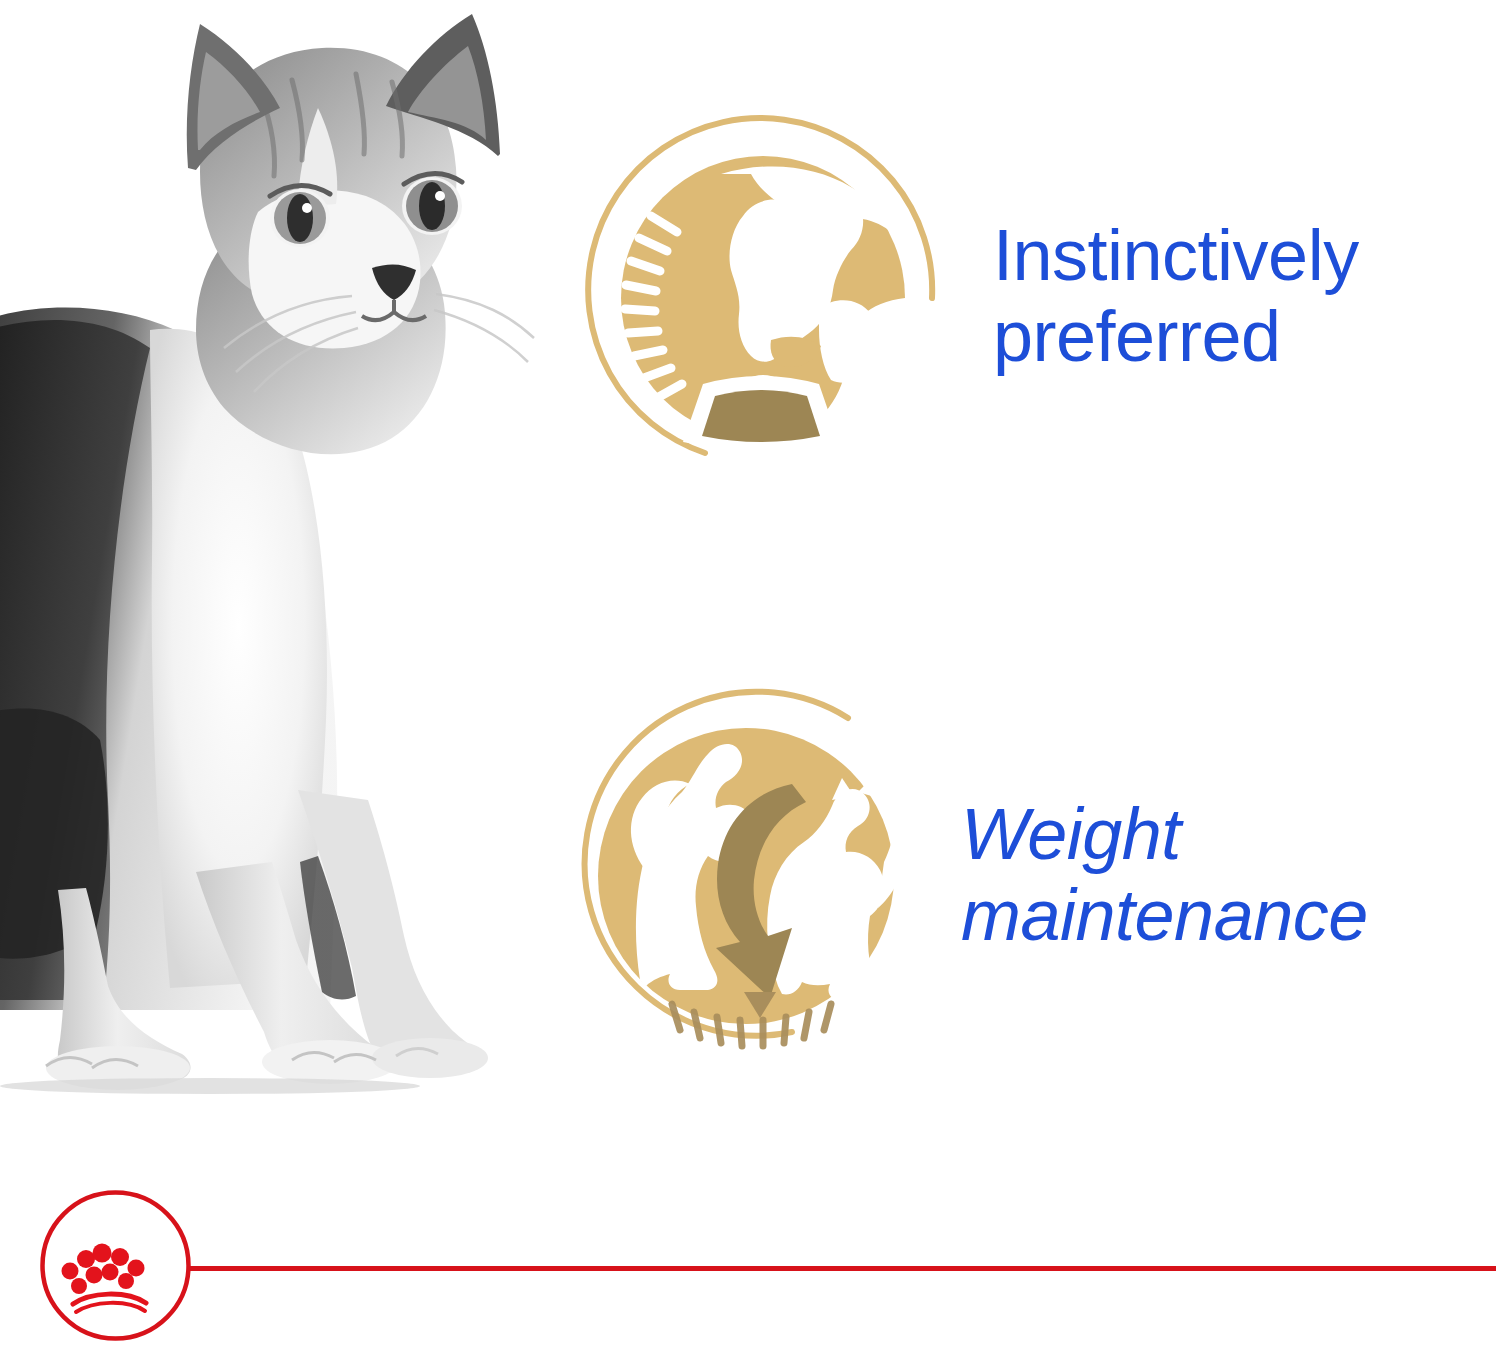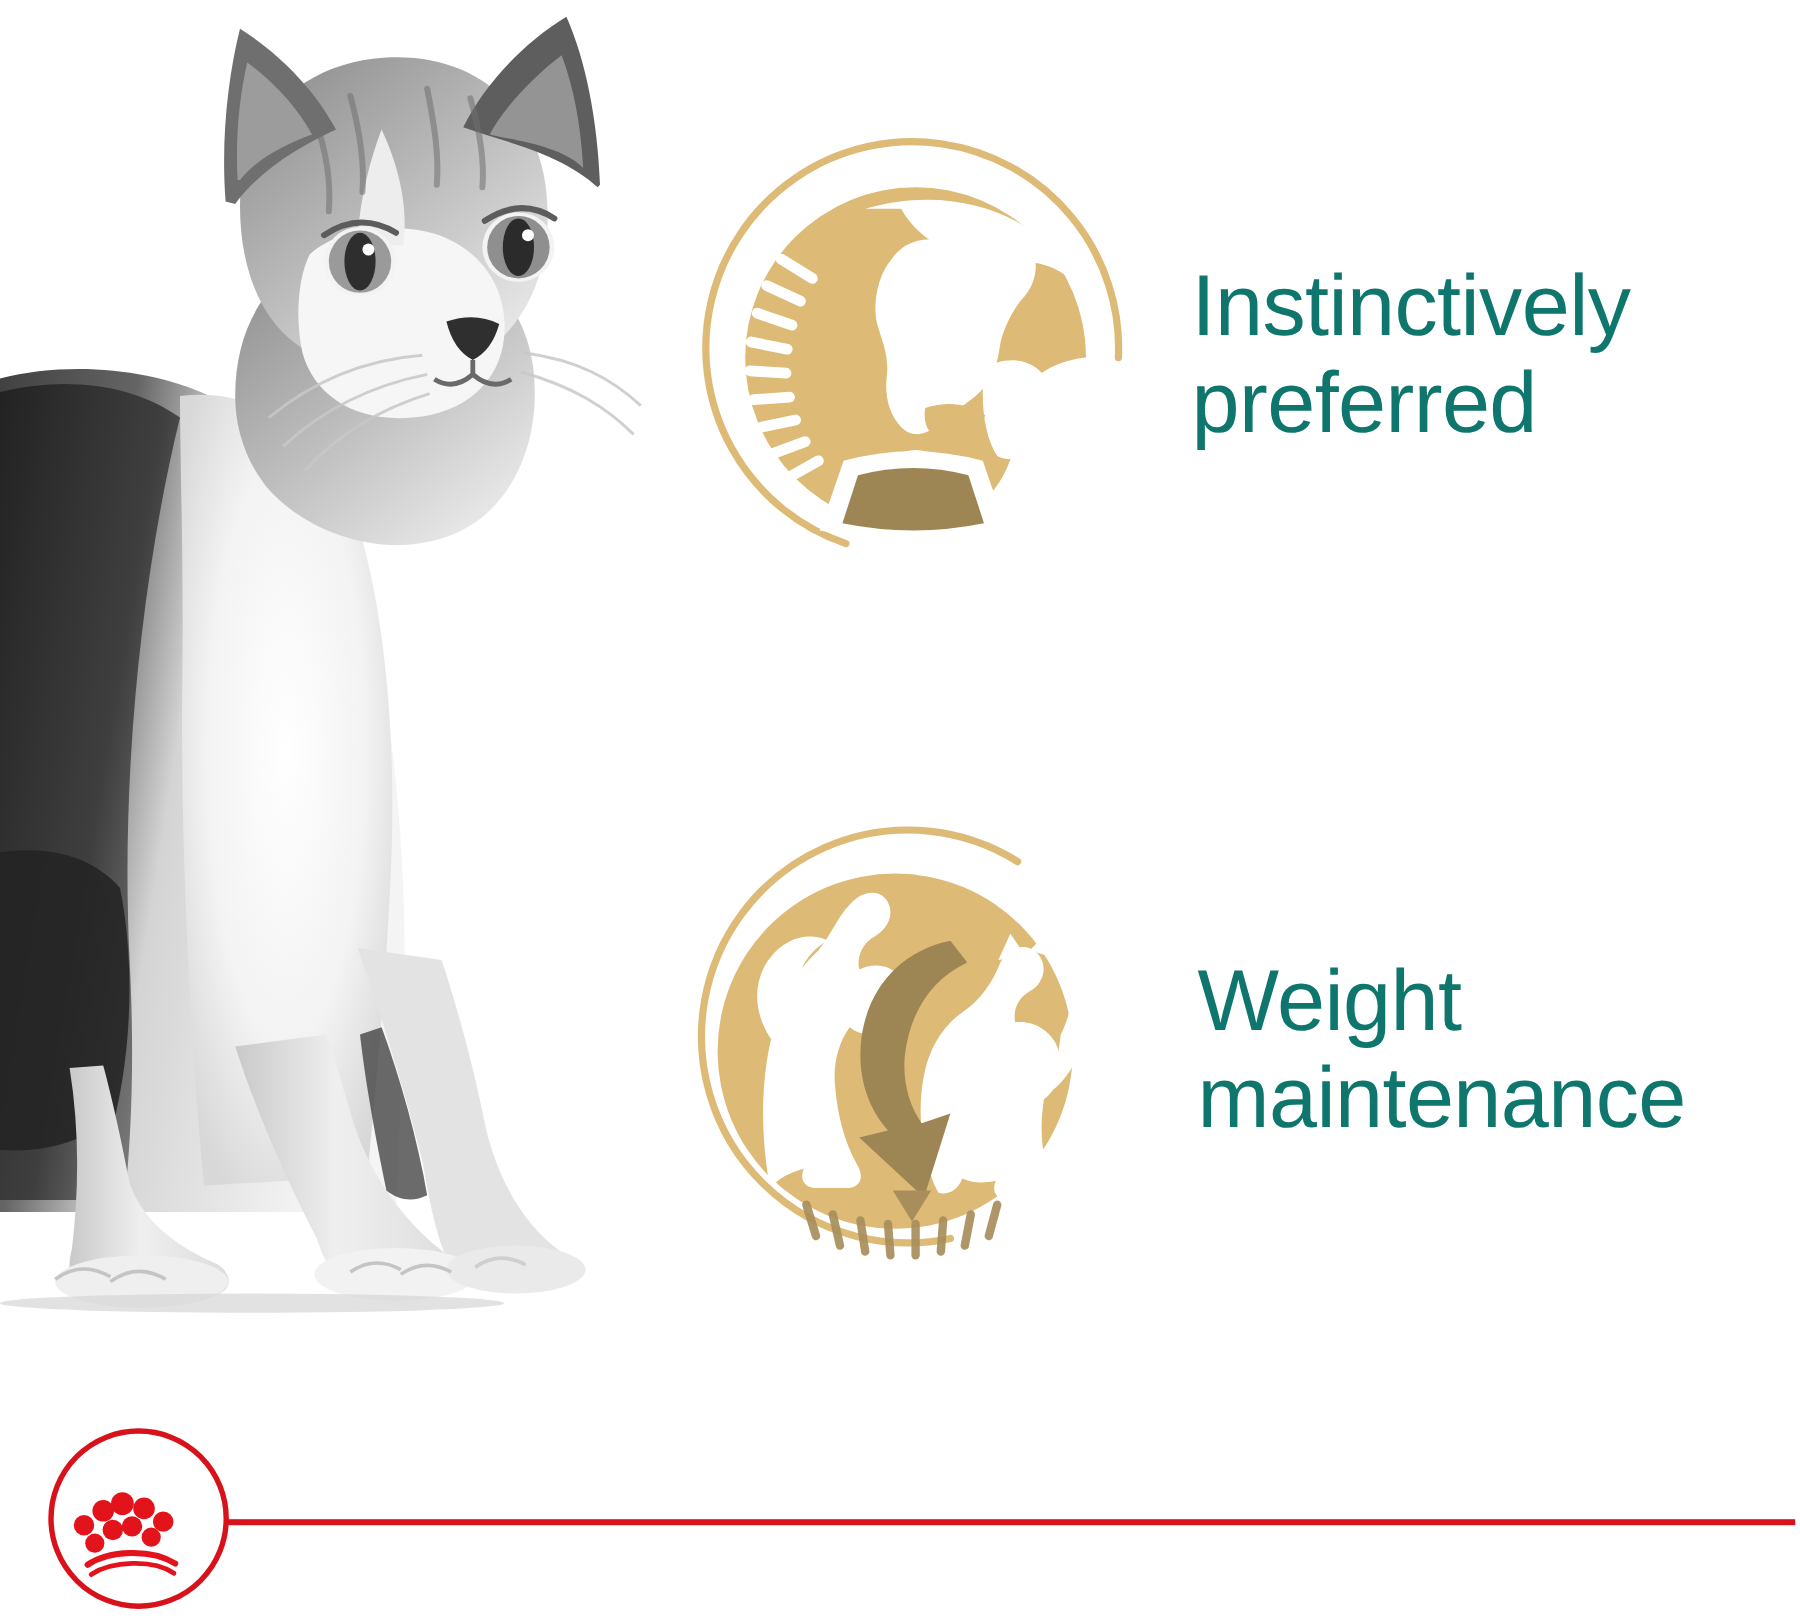--- a/index.html
+++ b/index.html
@@ -47,7 +47,7 @@
 
   .benefit-label {
     flex: 1 1 auto;
-    color: #0f766e;
+    color: #1d4ed8;
     font-size: 72px;
     line-height: 1.12;
     font-weight: 400;

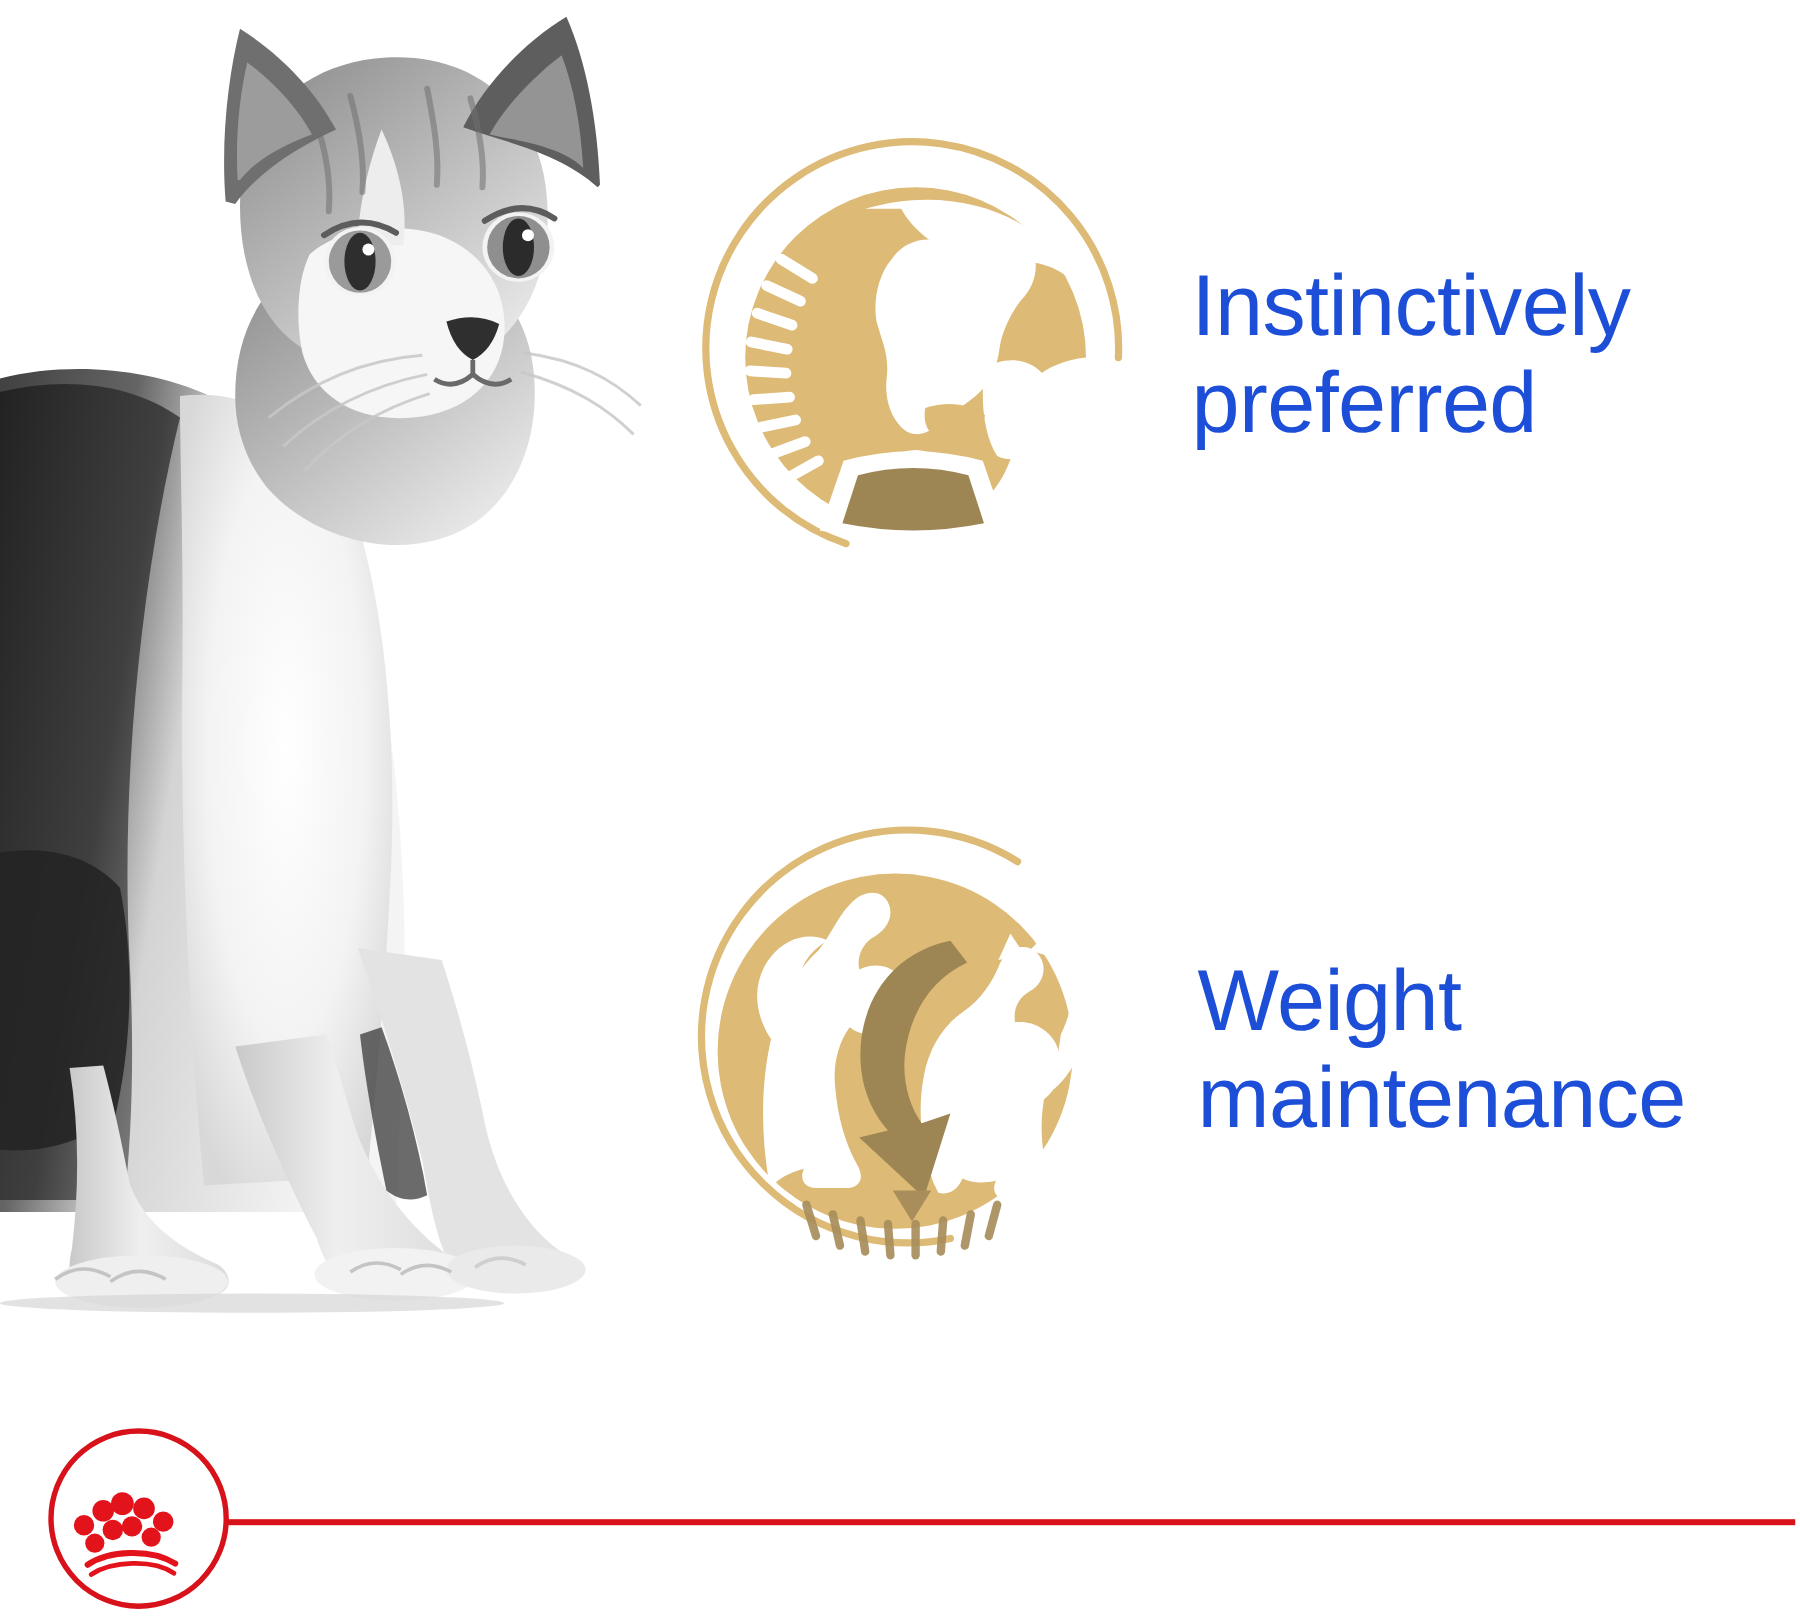--- a/index.html
+++ b/index.html
@@ -55,7 +55,7 @@
     white-space: pre-line;
     margin-left: 48px;
   }
-  #benefit-row-1 .benefit-label { margin-left: 55px; }
+  #benefit-row-1 .benefit-label { margin-left: 18px; font-style: italic; }
 
   
   .brand-footer {

